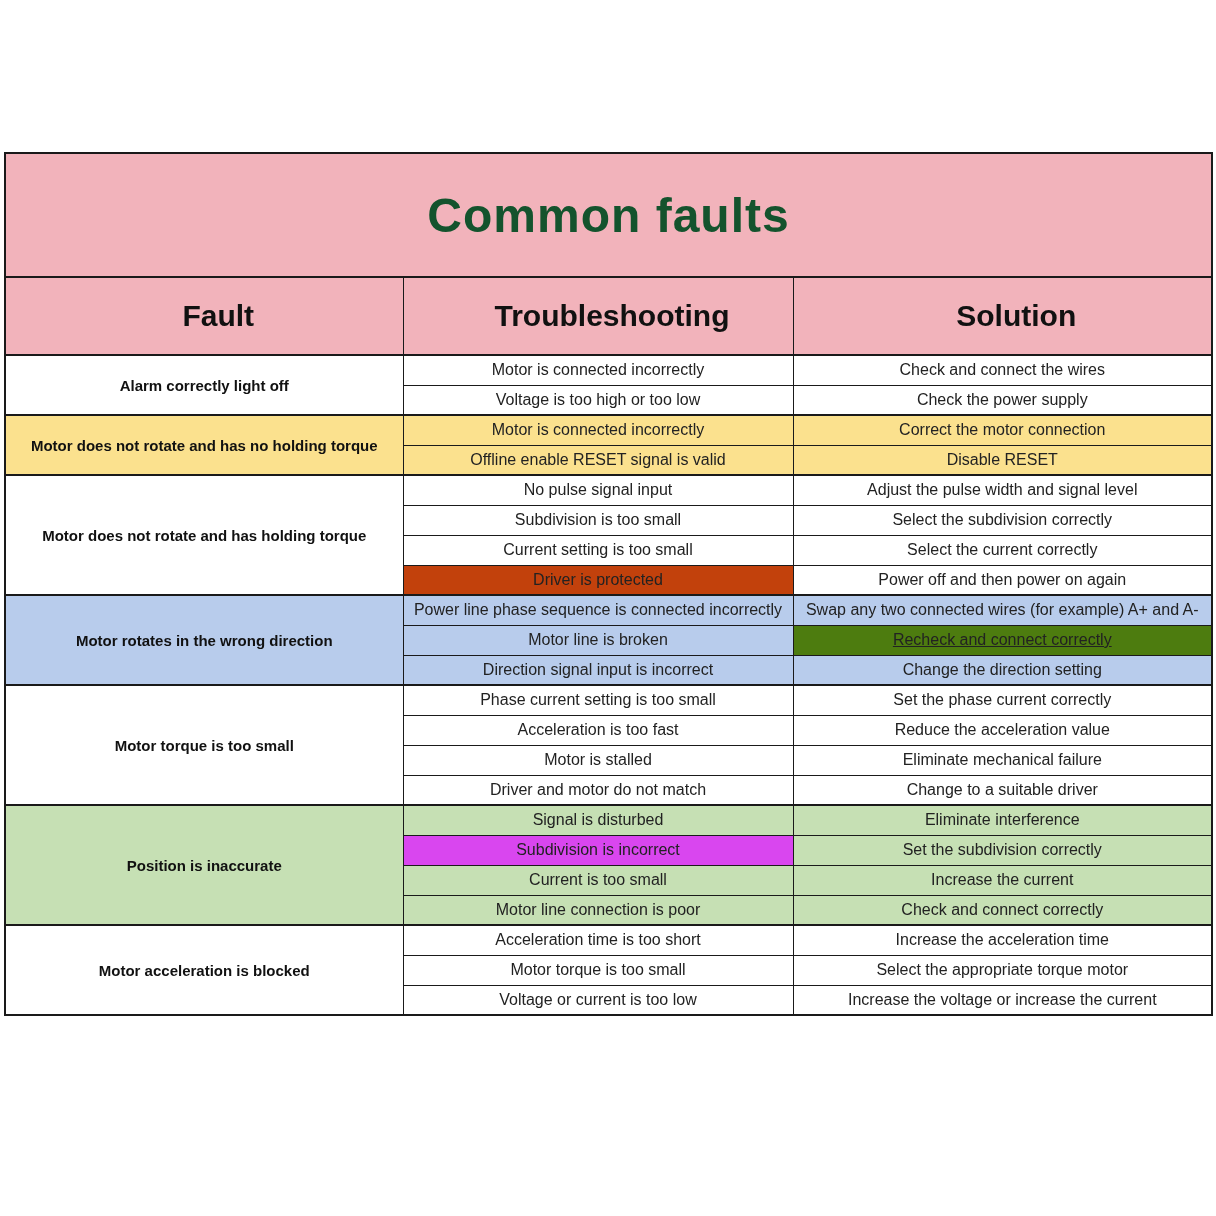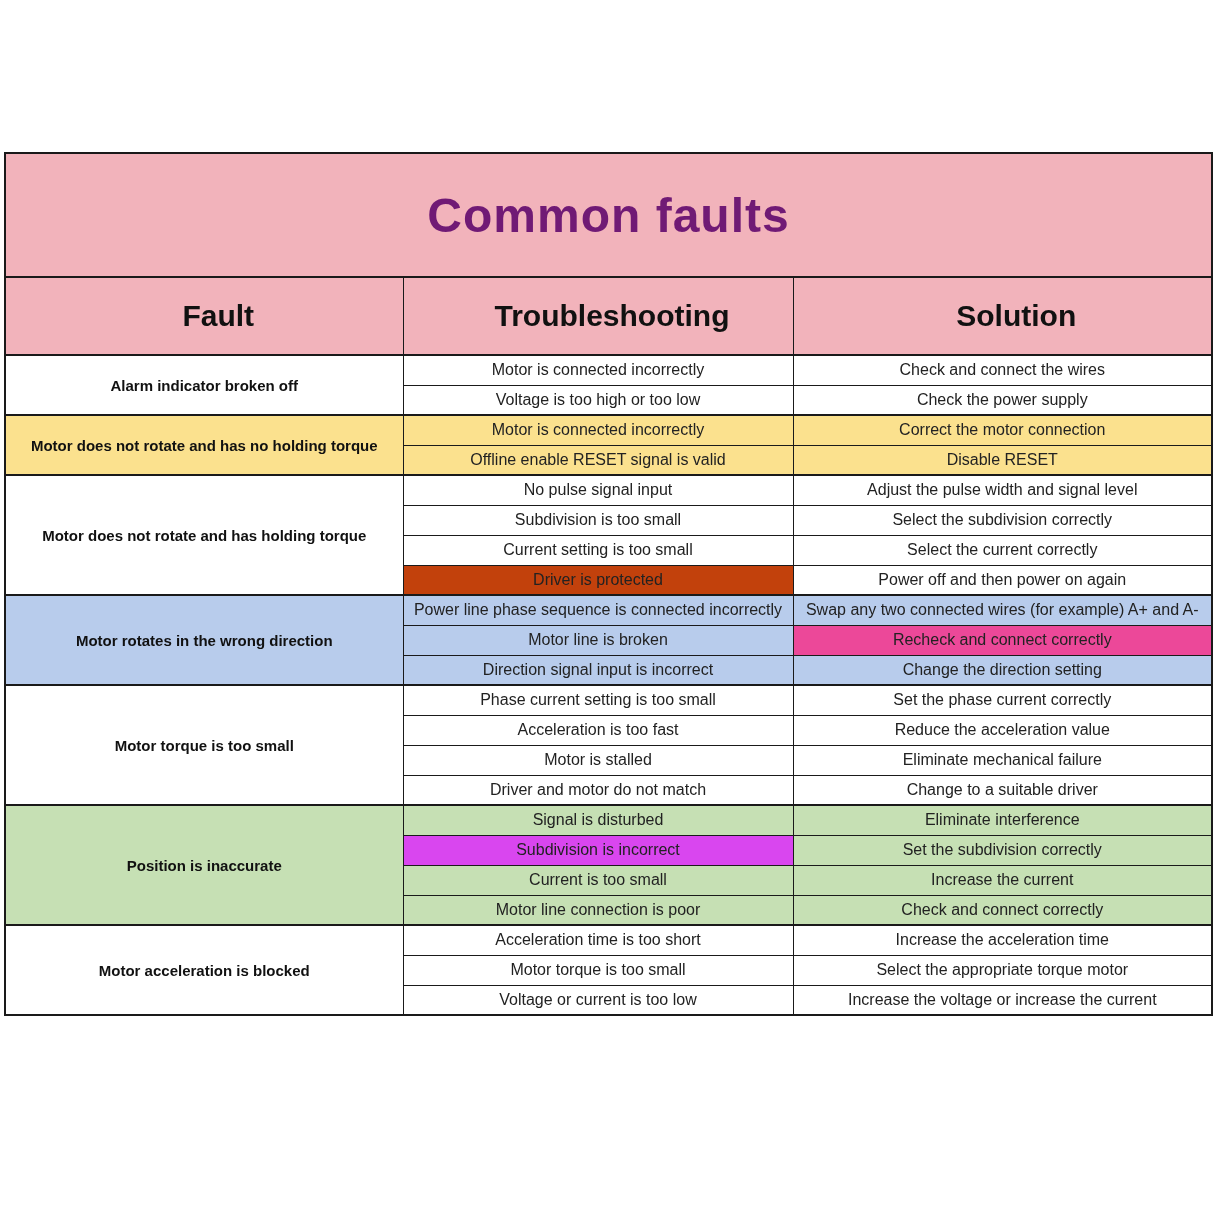--- a/index.html
+++ b/index.html
@@ -37,7 +37,7 @@
     font-weight: 700;
     letter-spacing: 1px;
     border-bottom: 2px solid var(--border);
-    color: #701a75;
+    color: #14532d;
   }
   th.col-header {
     height: 78px;

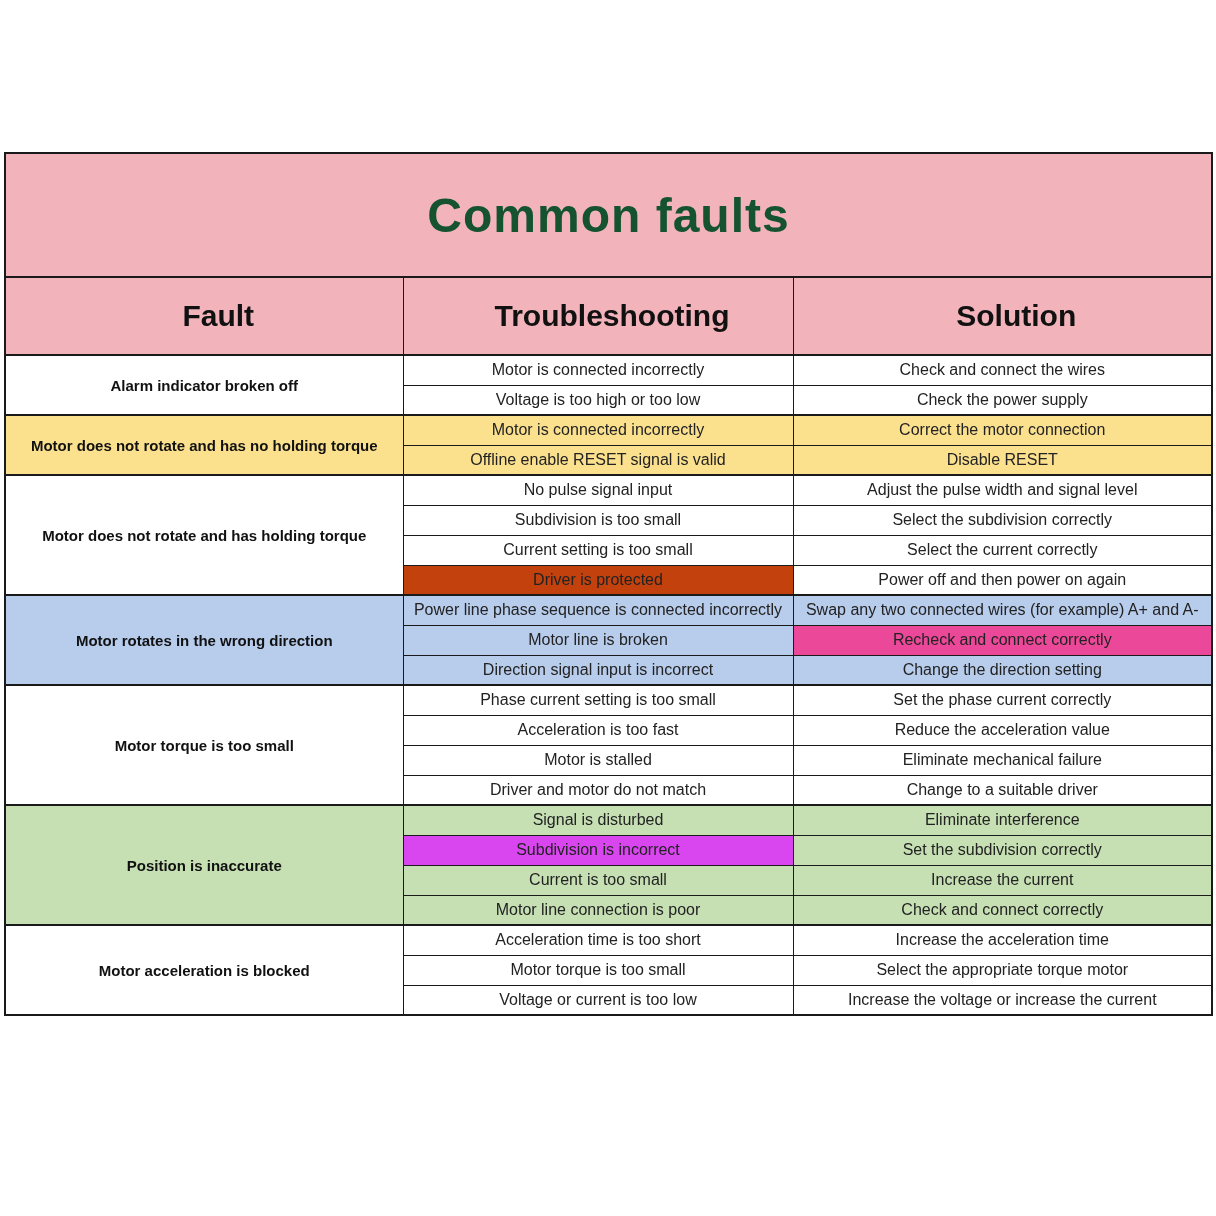--- a/index.html
+++ b/index.html
@@ -83,7 +83,7 @@
     </thead>
     <tbody>
         <tr class="group-start">
-          <td rowspan="2" class="fault-cell" style="background-color: rgb(255, 255, 255);">Alarm indicator broken off</td>
+          <td rowspan="2" class="fault-cell" style="background-color: rgb(255, 255, 255);">Alarm correctly light off</td>
           <td class="troubleshooting-cell" style="background-color: rgb(255, 255, 255);">Motor is connected incorrectly</td>
           <td class="solution-cell" style="background-color: rgb(255, 255, 255);">Check and connect the wires</td>
         </tr>

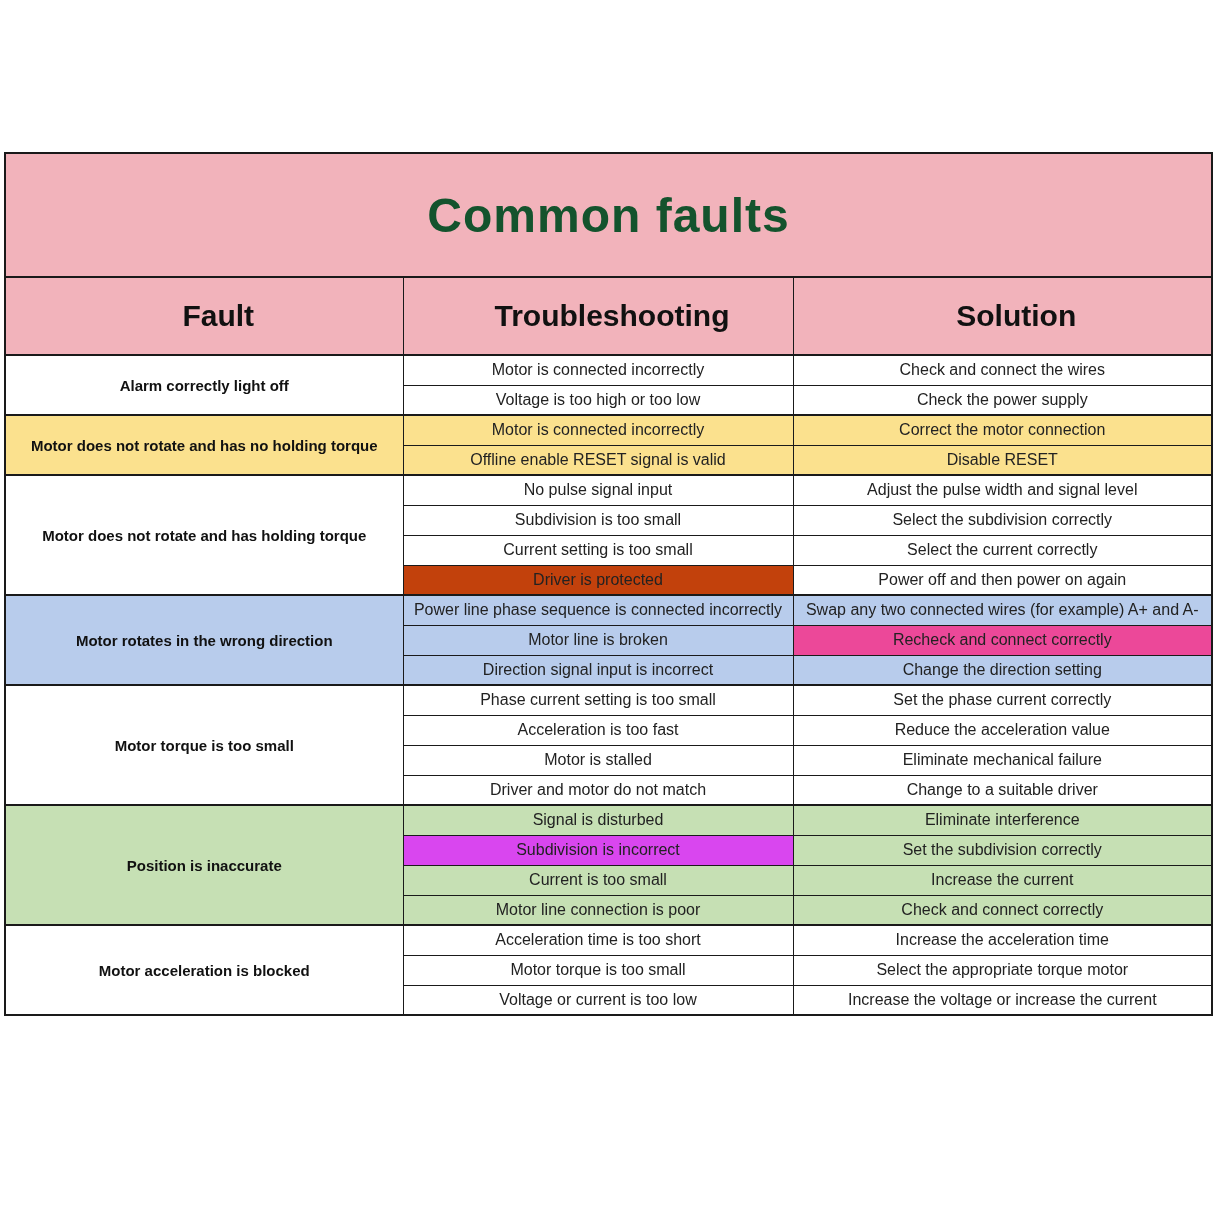--- a/index.html
+++ b/index.html
@@ -124,7 +124,7 @@
         </tr>
         <tr>
           <td class="troubleshooting-cell" style="background-color: rgb(184, 204, 236);">Motor line is broken</td>
-          <td class="solution-cell" style="background-color: #ec4899;">Recheck and connect correctly</td>
+          <td class="solution-cell" style="background-color: #4d7c0f; text-decoration: underline;">Recheck and connect correctly</td>
         </tr>
         <tr>
           <td class="troubleshooting-cell" style="background-color: rgb(184, 204, 236);">Direction signal input is incorrect</td>

